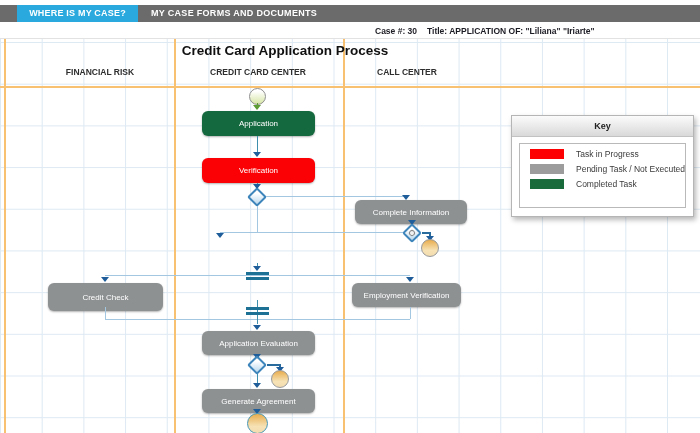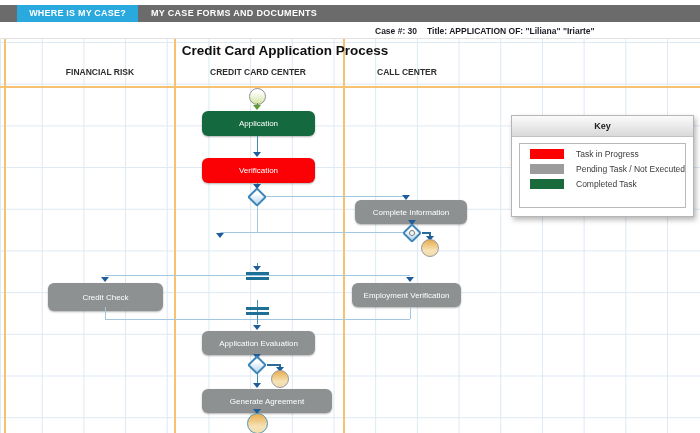--- a/index.html
+++ b/index.html
@@ -156,7 +156,7 @@
 
     <div class="tl" style="left:257px;top:335px;width:1px;height:11px;"></div>
     <div class="arr-d" style="left:253px;top:344px;"></div>
-    <div class="task" style="left: 202px; top: 350px; width: 130px; height: 24px; background-color: rgb(142, 145, 146);">
+    <div class="task" style="left: 202px; top: 350px; width: 113px; height: 24px; background-color: rgb(142, 145, 146);">
       <span>Generate Agreement</span>
     </div>
 

